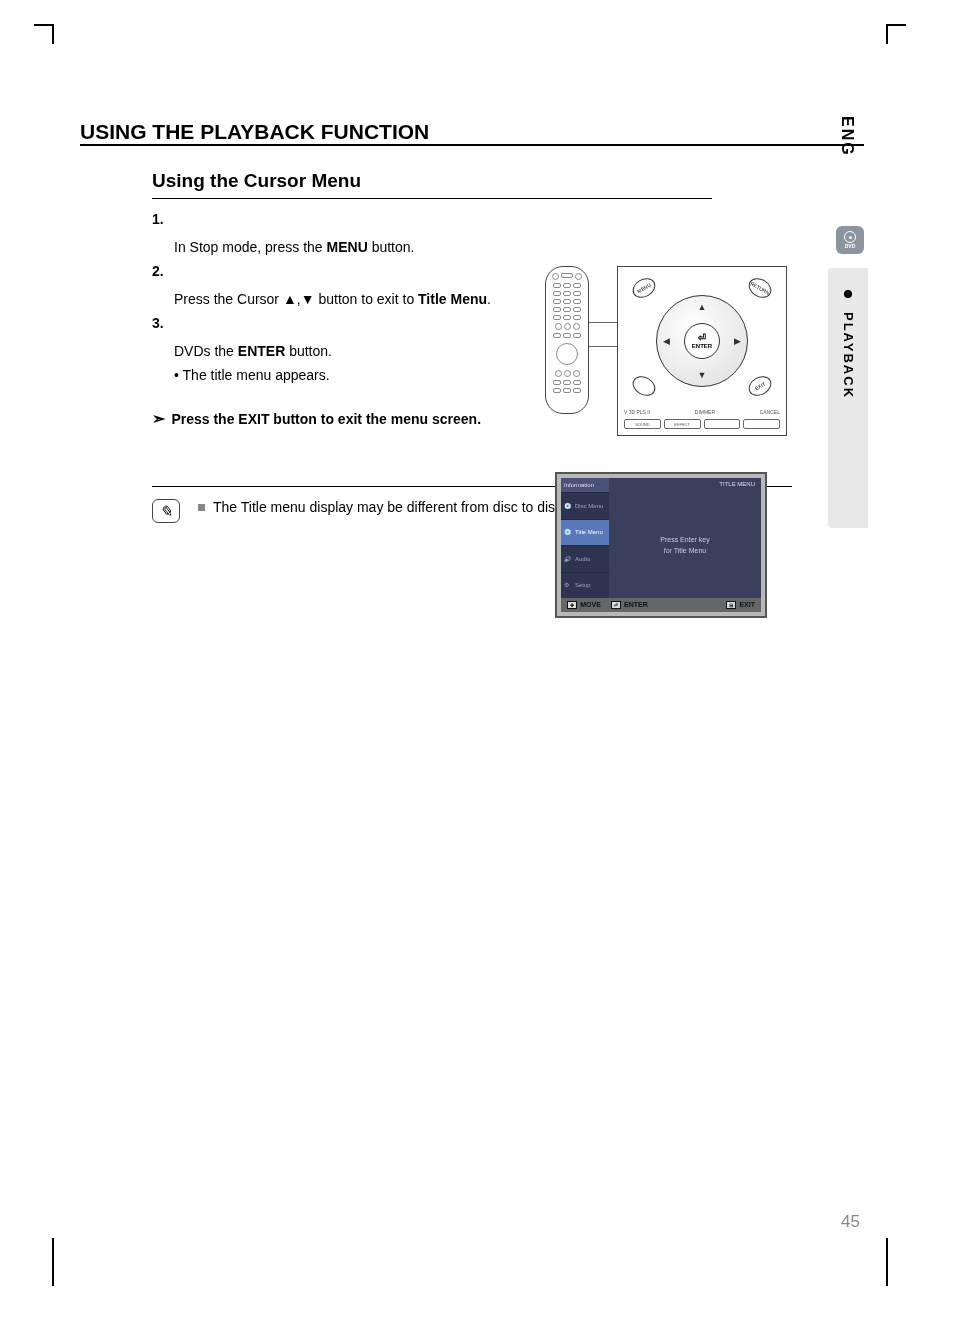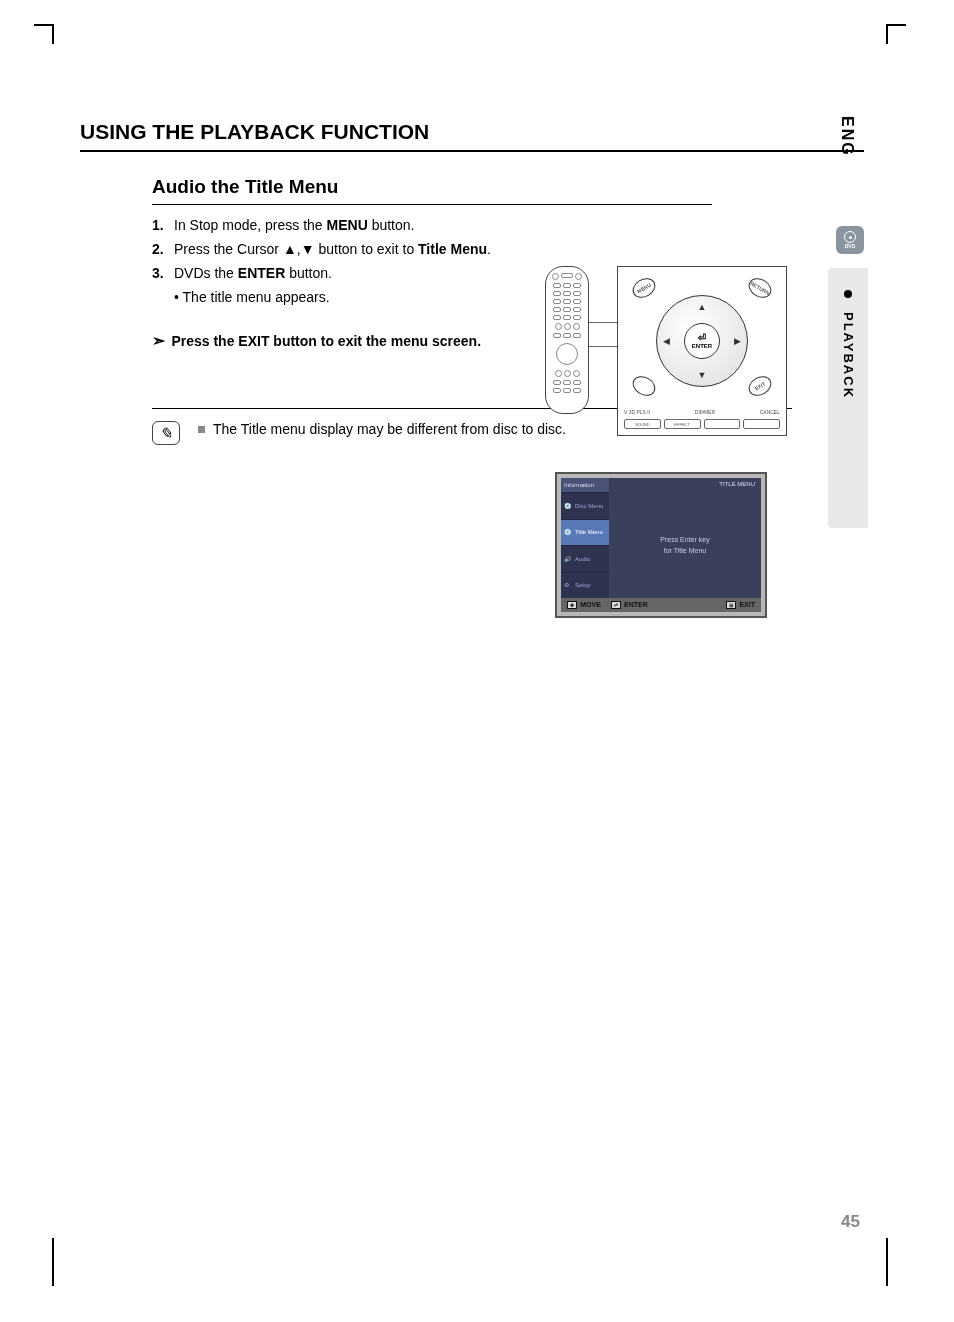--- a/index.html
+++ b/index.html
@@ -24,7 +24,7 @@
   .side-tab .dot { position: absolute; top: 22px; left: 50%; transform: translateX(-50%); width: 8px; height: 8px; background: #000; border-radius: 50%; }
   .side-tab .label { position: absolute; top: 44px; left: 50%; transform: translateX(-50%); writing-mode: vertical-rl; font-weight: bold; font-size: 13px; letter-spacing: 2px; }
 
-  .h1 { font-size: 21px; font-weight: bold; border-bottom: 2px solid #000; padding-bottom: 6px; margin-top: 50px; }
+  .h1 { font-size: 21px; font-weight: bold; border-bottom: 2px solid #000; margin-top: 50px; }
   .h2 { font-size: 19px; font-weight: bold; border-bottom: 1px solid #000; padding-bottom: 6px; margin: 24px 0 12px 72px; width: 560px; }
 
   .content { margin-left: 72px; }

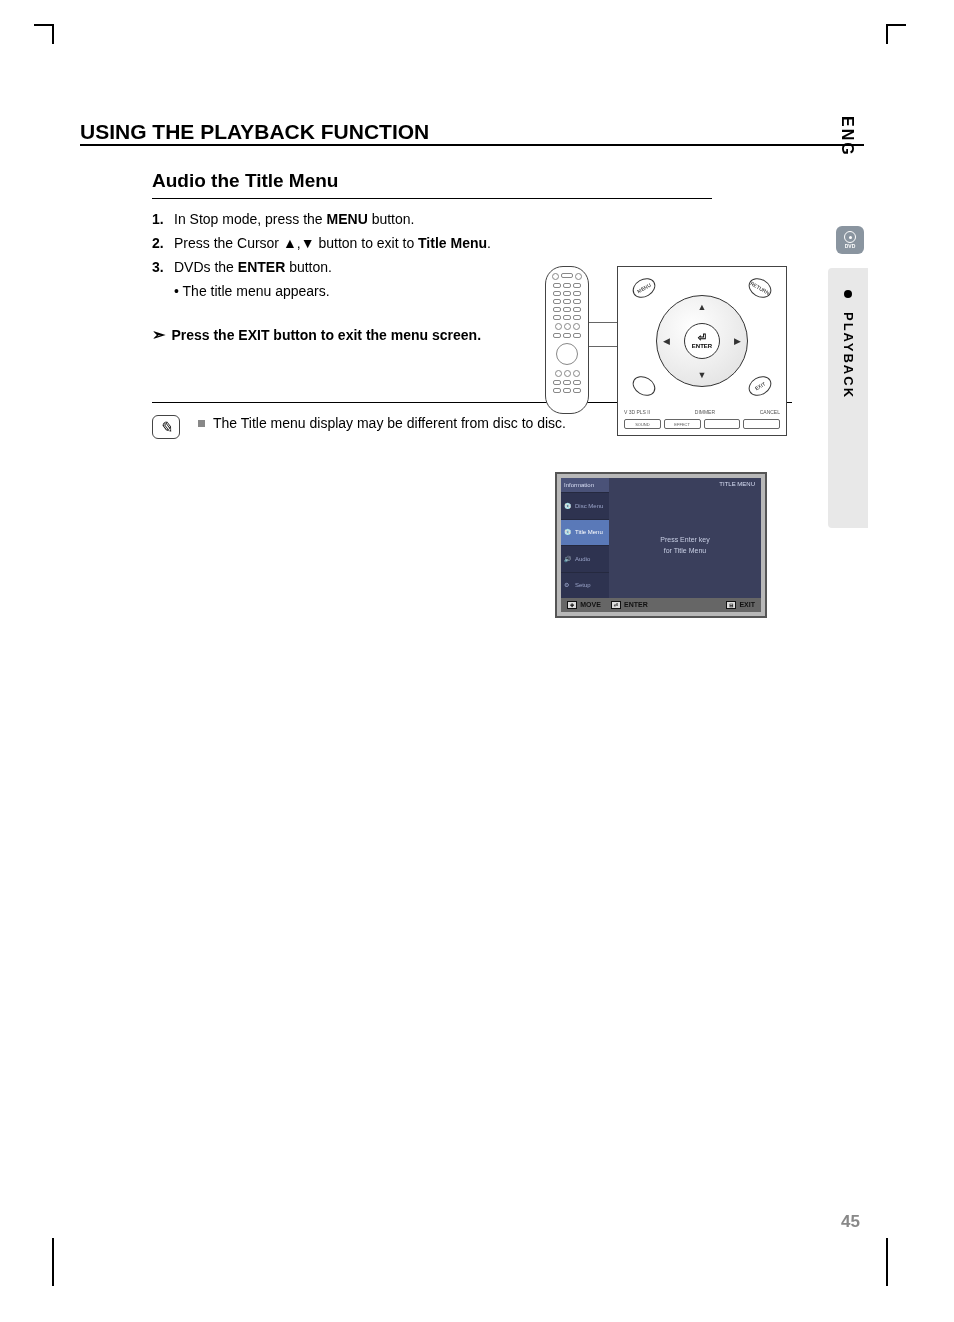--- a/index.html
+++ b/index.html
@@ -114,7 +114,7 @@
   </div>
 
   <h1 class="h1">USING THE PLAYBACK FUNCTION</h1>
-  <h2 class="h2">Audio the Title Menu</h2>
+  <h2 class="h2">Using the Cursor Menu</h2>
 
   <div class="content">
 

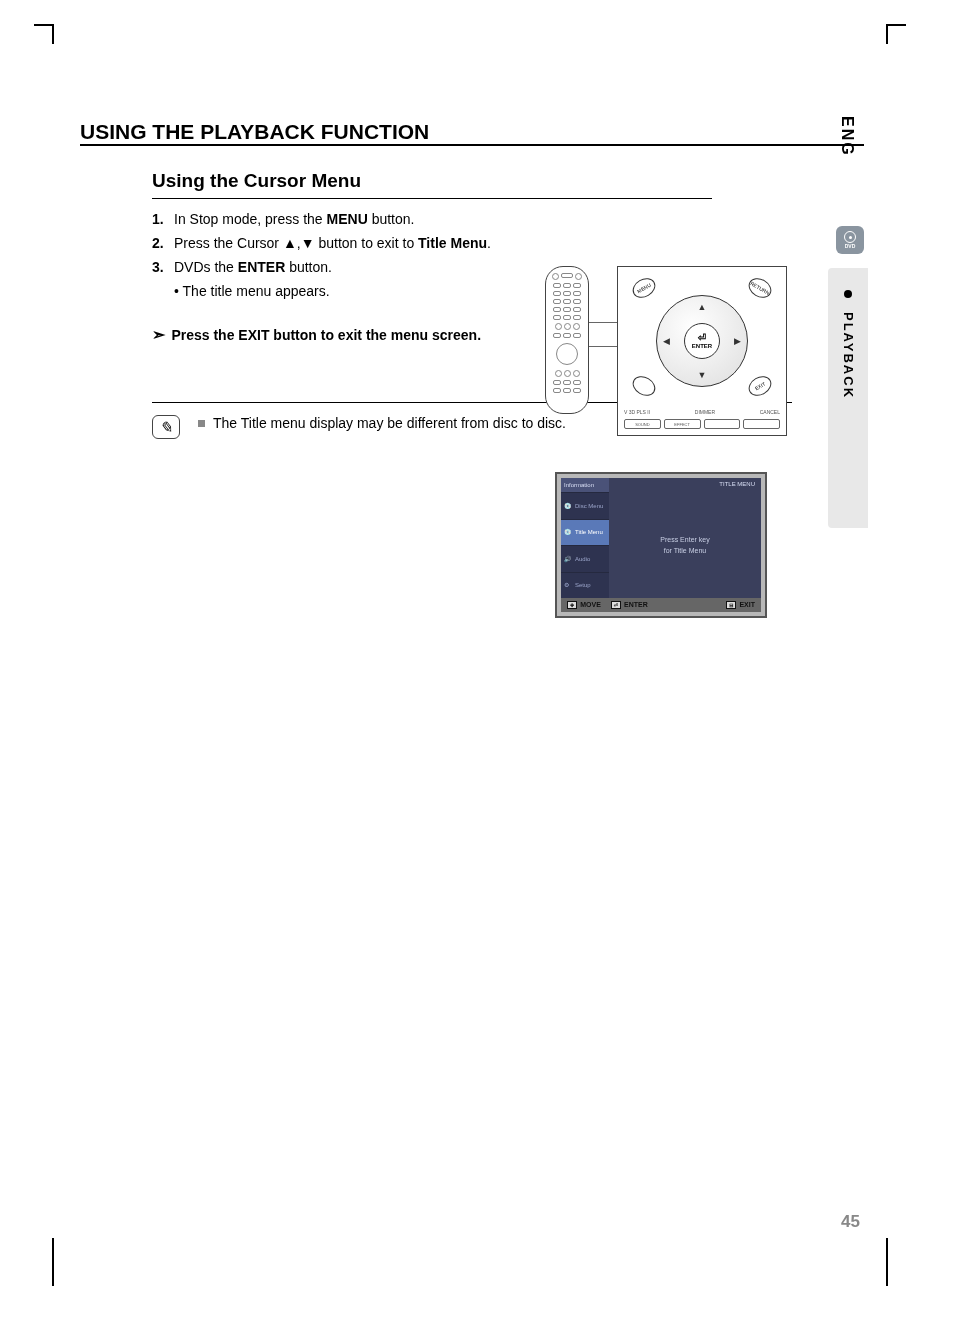--- a/index.html
+++ b/index.html
@@ -32,7 +32,7 @@
   ol.steps { list-style: none; margin-top: 12px; font-size: 14px; }
   ol.steps > li { margin-bottom: 8px; display: flex; }
   ol.steps .num { font-weight: bold; width: 22px; flex-shrink: 0; }
-  ol.steps .txt { flex: 1; }
+  ol.steps .txt { flex: 1; margin-top: 28px; }
   .sub { margin-left: 22px; font-size: 14px; margin-bottom: 22px; }
   .bold { font-weight: bold; }
   .exit-line { font-size: 14px; font-weight: bold; margin-top: 26px; display: flex; align-items: center; gap: 6px; }

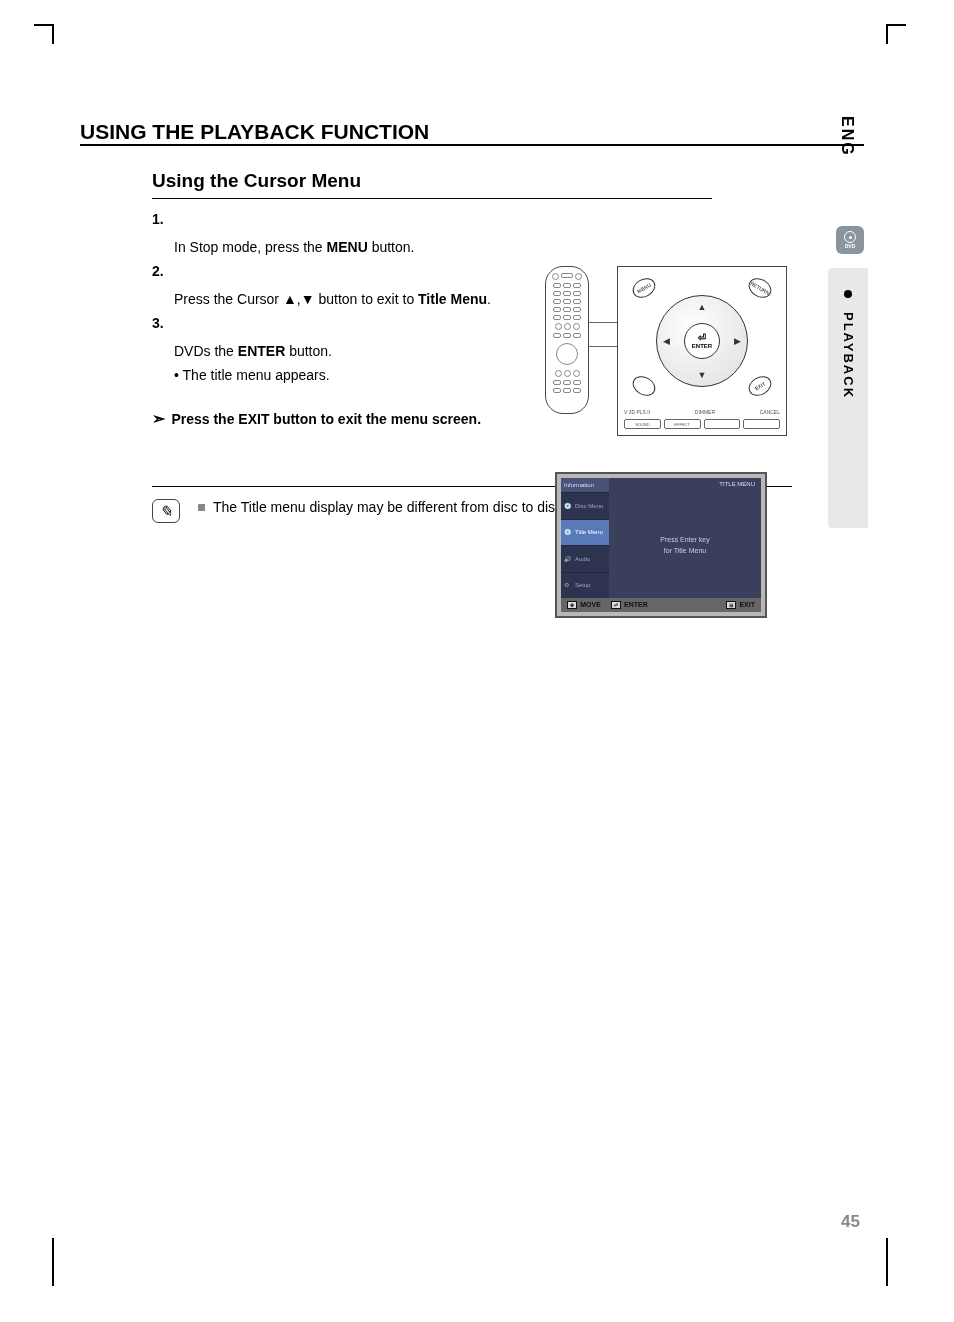--- a/index.html
+++ b/index.html
@@ -86,7 +86,7 @@
   .note-text { font-size: 14px; display:flex; align-items:center; gap:8px; }
   .note-text .sq { width:7px; height:7px; background:#888; display:inline-block; }
 
-  .page-num { position: absolute; right: 4px; bottom: 0; font-size: 17px; font-weight: bold; color: #888; }
+  .page-num { position: absolute; right: 4px; bottom: 0; font-size: 17px; font-weight: normal; color: #888; }
 </style>
 </head>
 <body>

